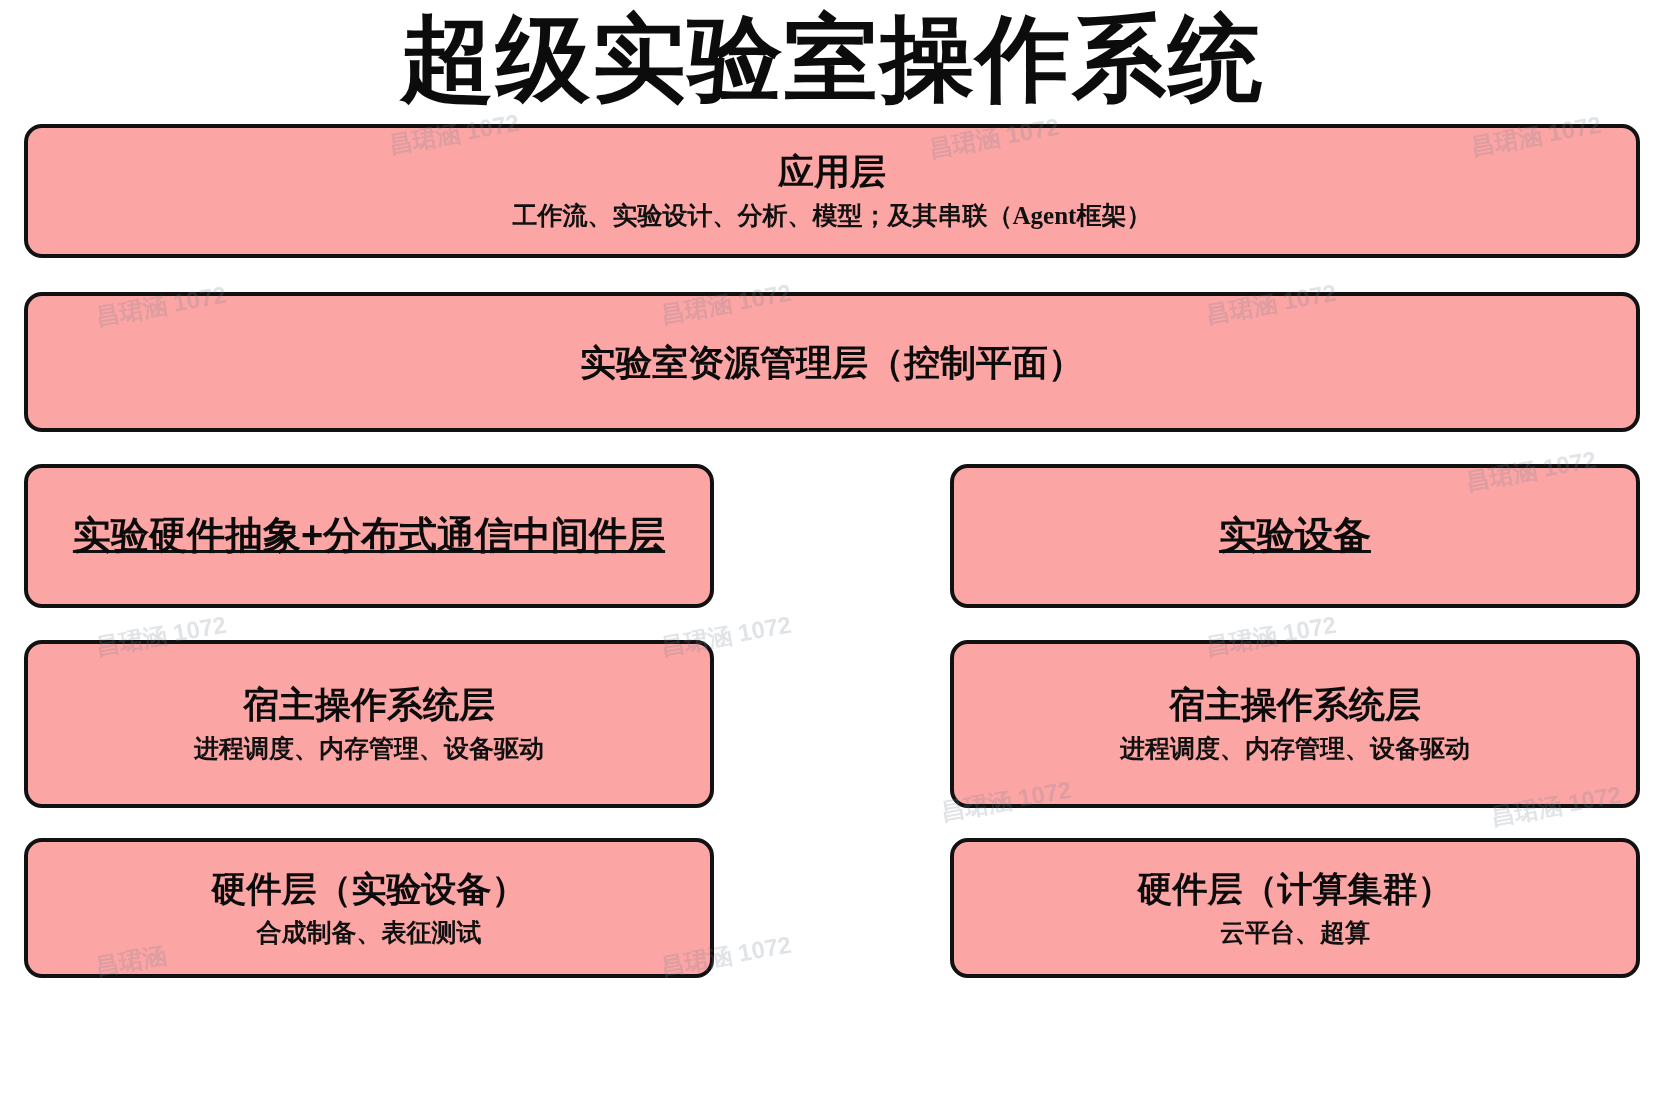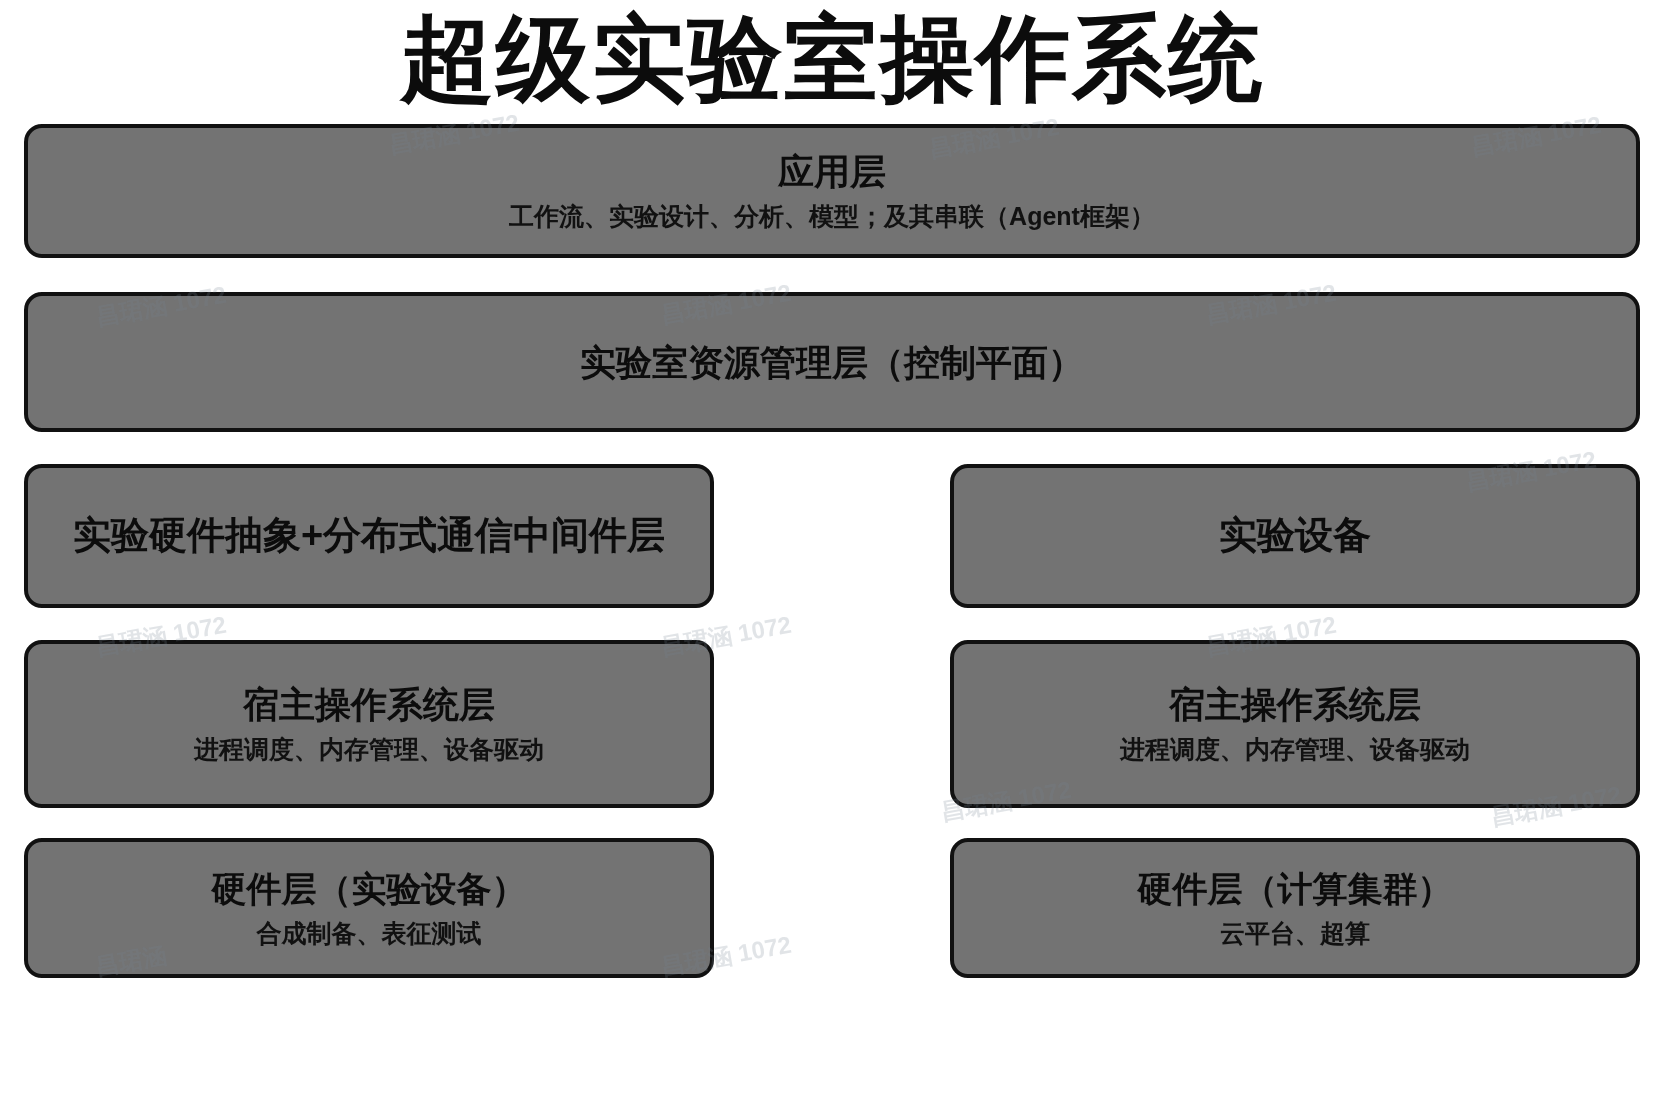--- a/index.html
+++ b/index.html
@@ -39,7 +39,7 @@
     box-sizing: border-box;
     border: 4px solid #111111;
     border-radius: 18px;
-    background: #737373;
+    background: #fca5a5;
     display: flex;
     flex-direction: column;
     align-items: center;

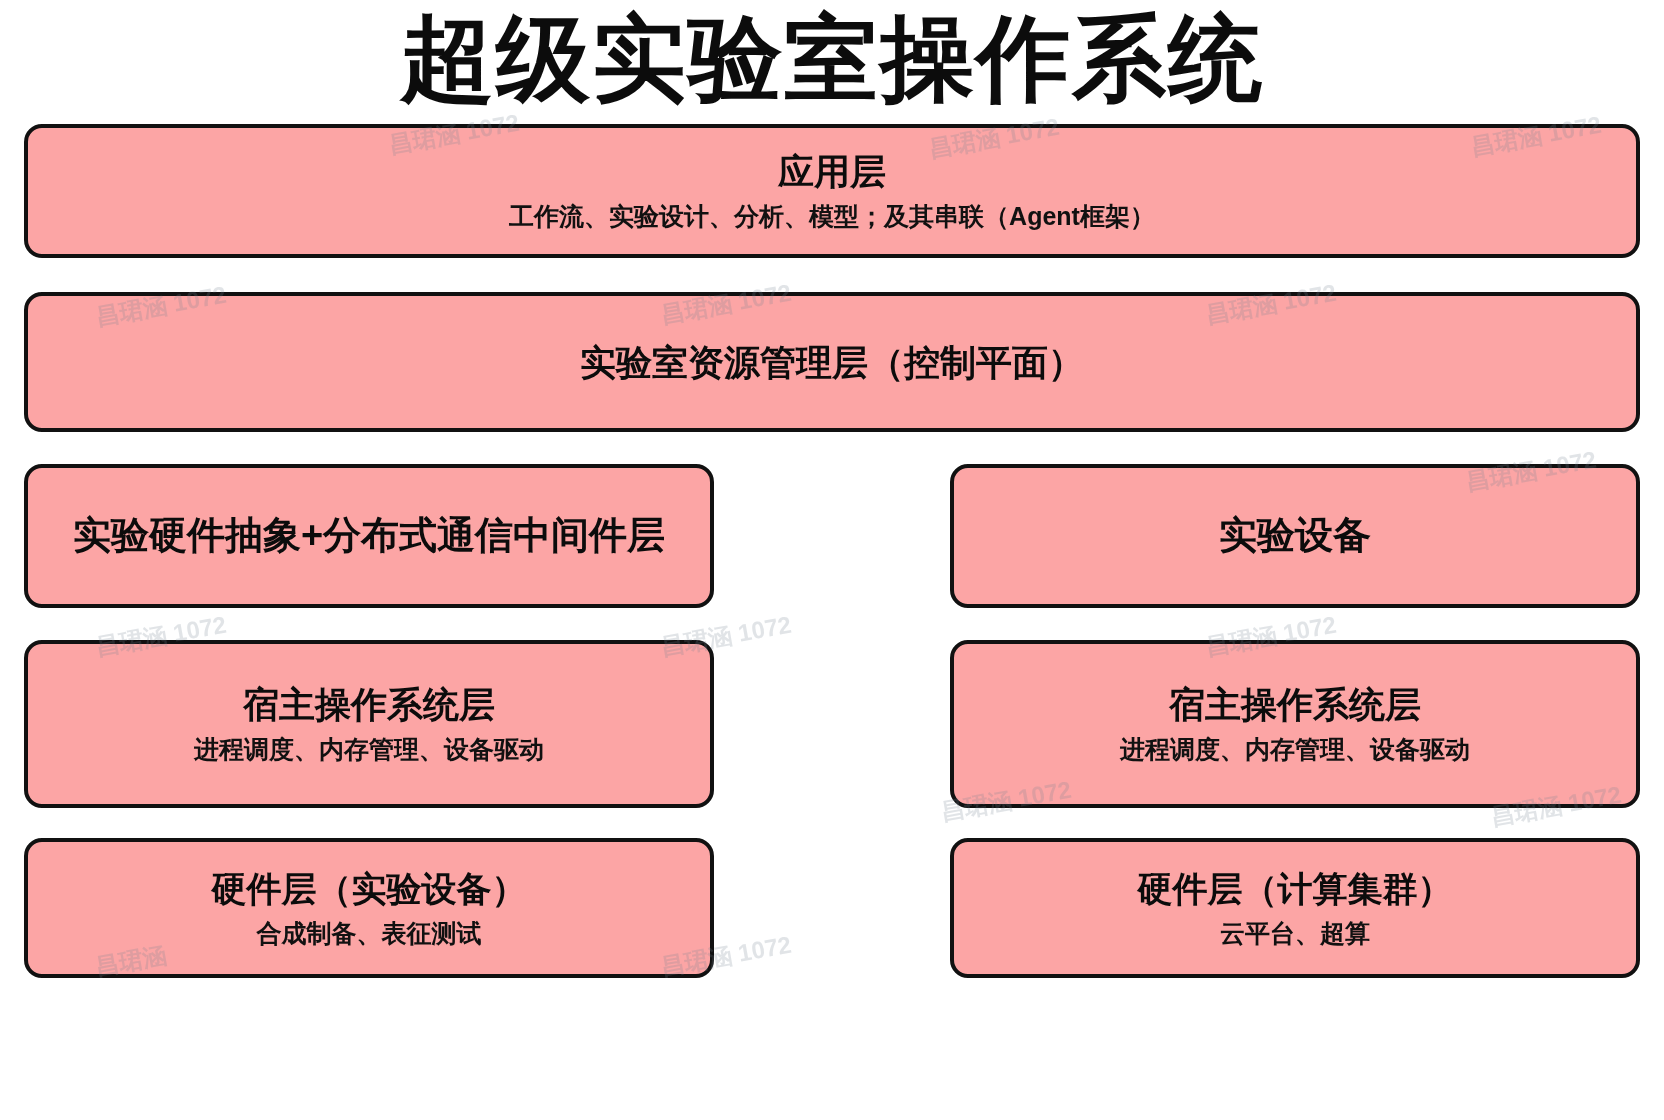--- a/index.html
+++ b/index.html
@@ -61,6 +61,7 @@
     line-height: 1.3;
     margin-top: 6px;
     color: #111111;
+    font-family: Liberation Serif, serif;
   }
   
   .full-row {

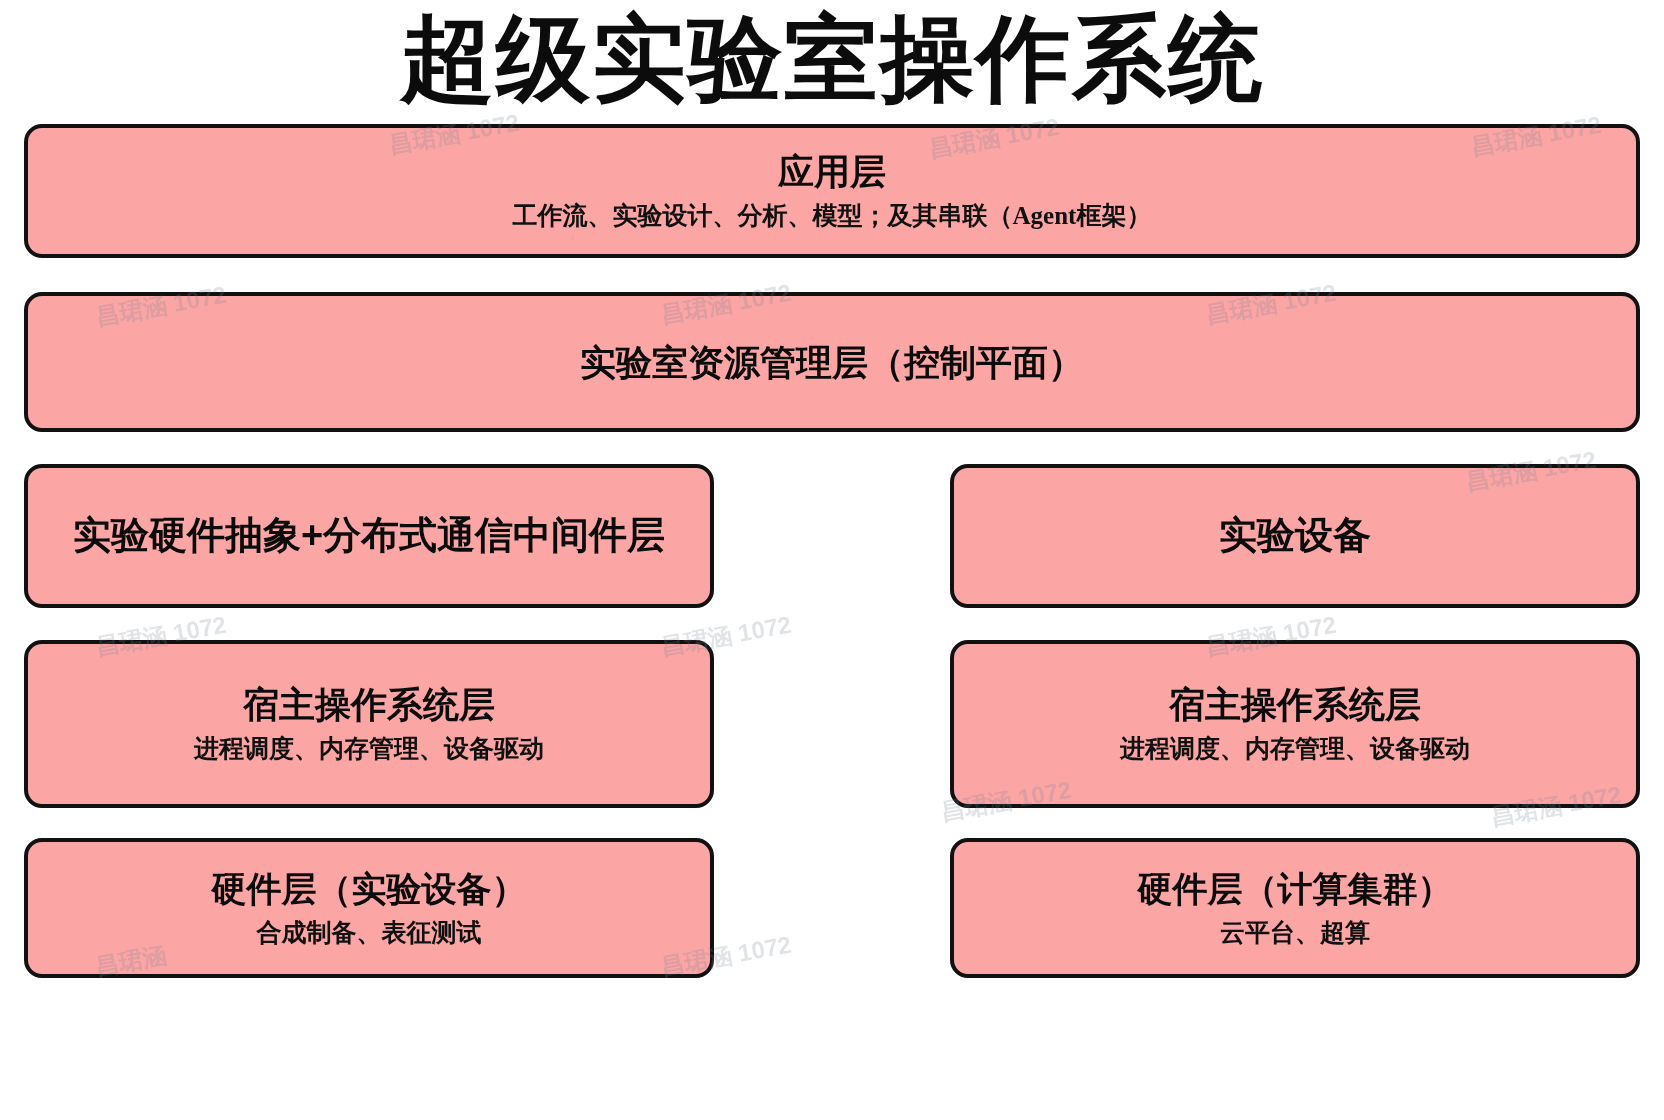--- a/index.html
+++ b/index.html
@@ -86,6 +86,7 @@
   }
   #row-middleware {
     margin-bottom: 32px;
+    text-decoration: underline;
   }
   #row-middleware > .layer {
     height: 144px;

